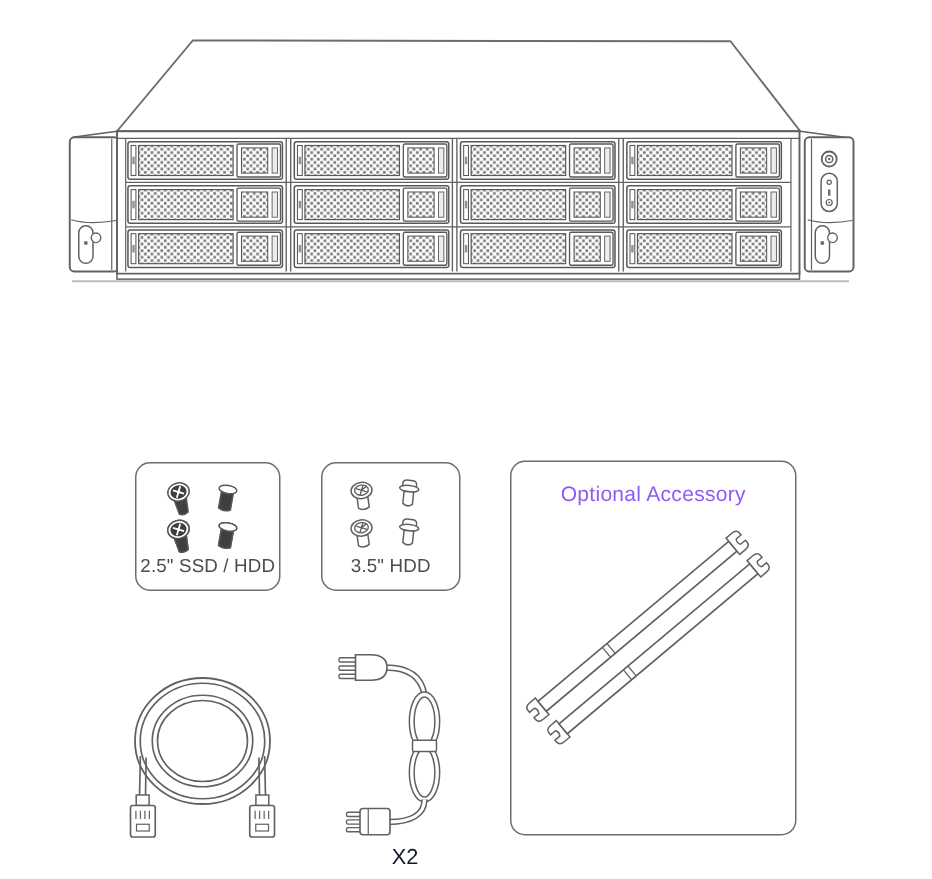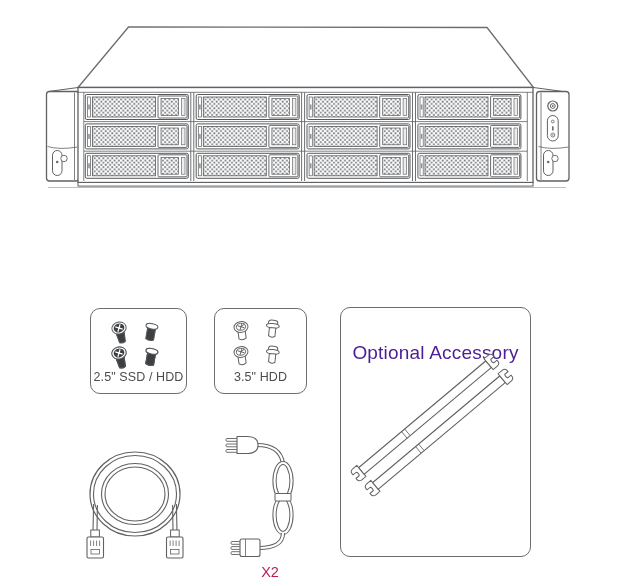--- a/index.html
+++ b/index.html
@@ -18,7 +18,7 @@
   }
   .opt-title{
     position:absolute;top:13px;left:0;right:0;text-align:center;
-    font-size:19px;color:#4c1d95;letter-spacing:.2px;margin-top:21px;
+    font-size:14px;color:#8b5cf6;letter-spacing:.2px;
   }
   .opt-lines{
     position:absolute;left:11px;right:6px;bottom:9px;

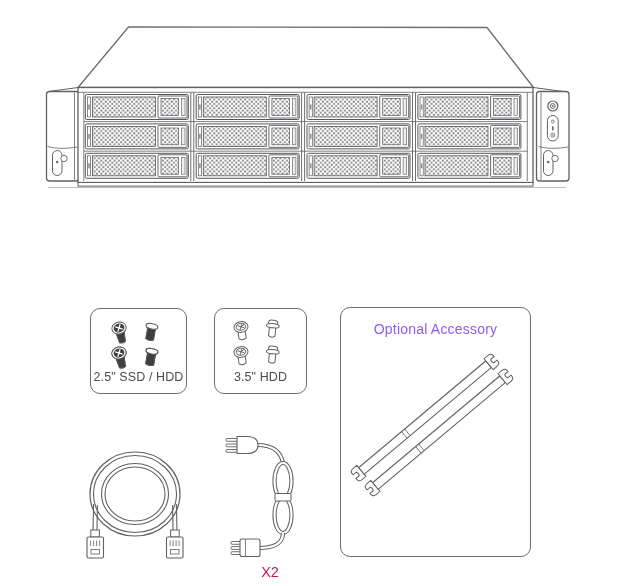--- a/index.html
+++ b/index.html
@@ -26,7 +26,7 @@
   }
   .x2{
     position:absolute;left:245px;top:564px;width:50px;text-align:center;
-    font-size:14.5px;color:#be185d;
+    font-size:14.5px;color:#0f172a;
   }
   svg{display:block;}
   .ln{stroke:#5f6163;fill:none;}

